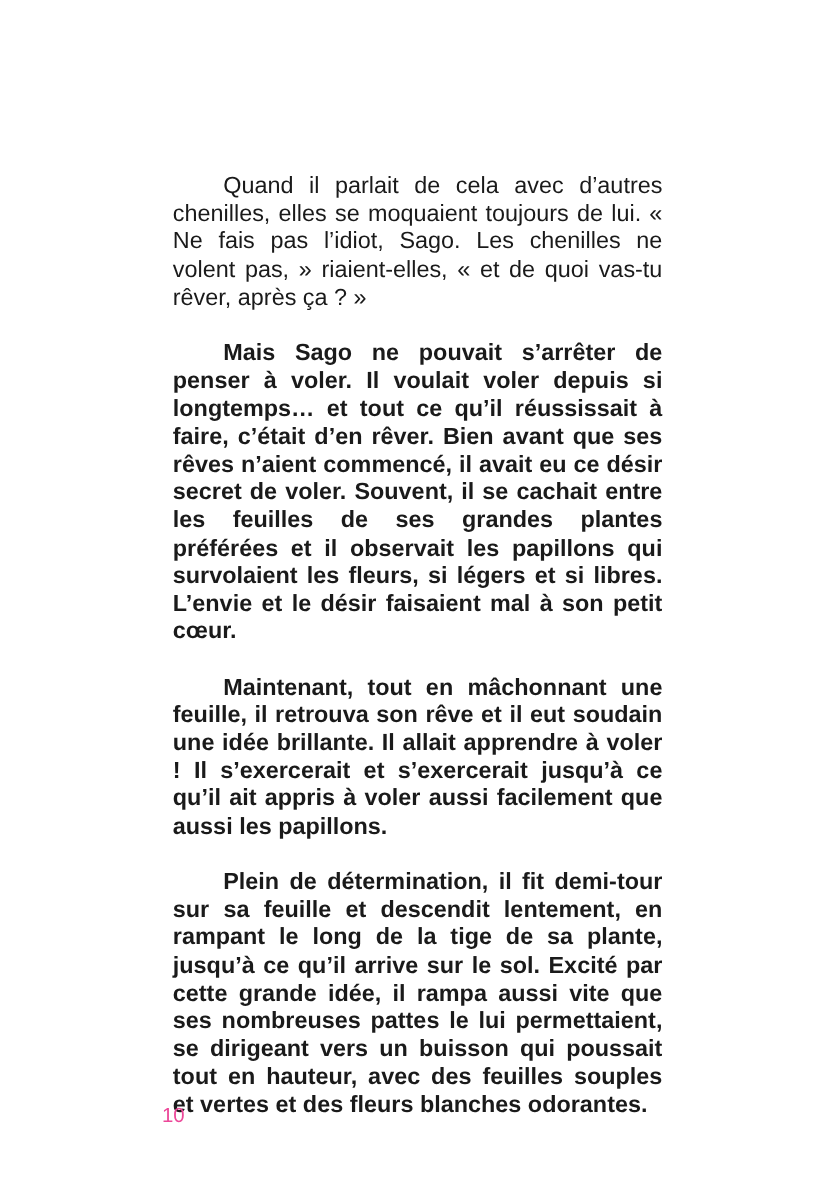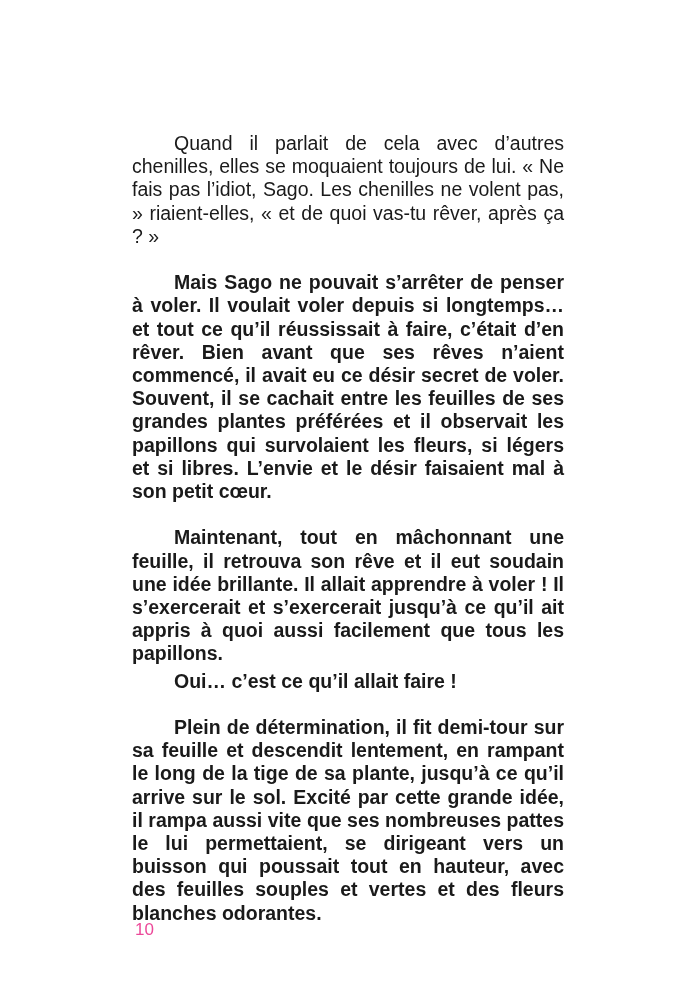--- a/index.html
+++ b/index.html
@@ -32,7 +32,7 @@
       text-align: justify;
     }
     .para {
-      margin: 4px;
+      margin: 16px;
       text-indent: 42px;
     }
     .para + .para { margin-top: 23.2px; font-weight: bold; }

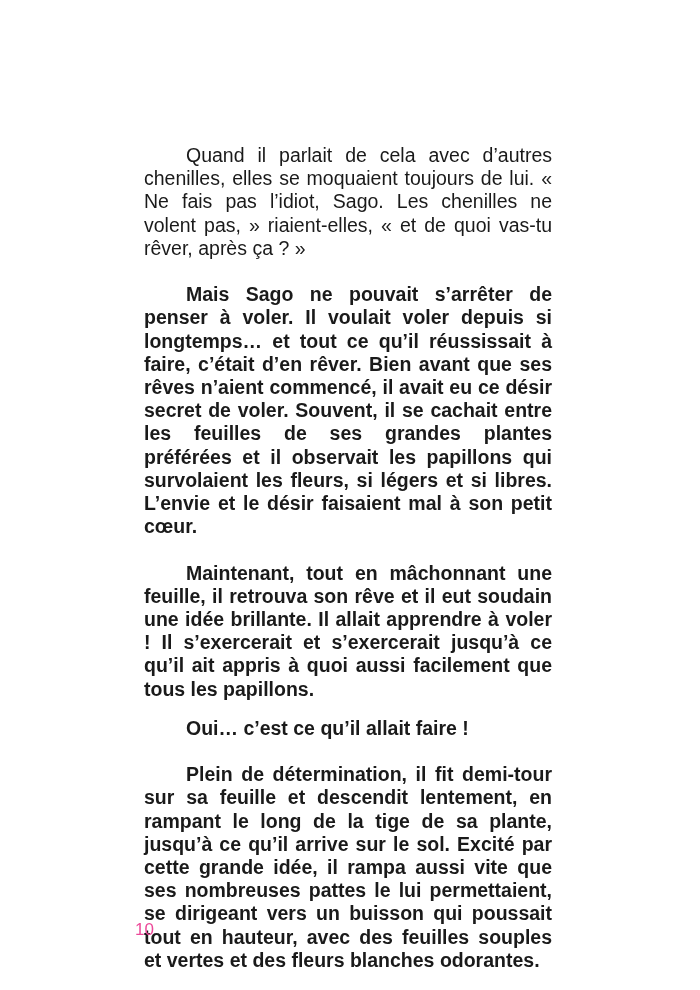--- a/index.html
+++ b/index.html
@@ -53,7 +53,7 @@
   <div class="text-block">
     <p class="para">Quand il parlait de cela avec d’autres chenilles, elles se moquaient toujours de lui. « Ne fais pas l’idiot, Sago. Les chenilles ne volent pas, » riaient-elles, « et de quoi vas-tu rêver, après ça ? »</p>
     <p class="para">Mais Sago ne pouvait s’arrêter de penser à voler. Il voulait voler depuis si longtemps… et tout ce qu’il réussissait à faire, c’était d’en rêver. Bien avant que ses rêves n’aient commencé, il avait eu ce désir secret de voler. Souvent, il se cachait entre les feuilles de ses grandes plantes préférées et il observait les papillons qui survolaient les fleurs, si légers et si libres. L’envie et le désir faisaient mal à son petit cœur.</p>
-    <p class="para">Maintenant, tout en mâchonnant une feuille, il retrouva son rêve et il eut soudain une idée brillante. Il allait apprendre à voler ! Il s’exercerait et s’exercerait jusqu’à ce qu’il ait appris à quoi aussi facilement que tous les papillons.</p>
+    <p class="para">Maintenant, tout en mâchonnant une feuille, il retrouva son rêve et il eut soudain une idée brillante. Il allait apprendre à voler ! Il s’exercerait et s’exercerait jusqu’à ce qu’il ait appris à voler aussi facilement que aussi les papillons.</p>
     <p class="para tight">Oui… c’est ce qu’il allait faire !</p>
     <p class="para">Plein de détermination, il fit demi-tour sur sa feuille et descendit lentement, en rampant le long de la tige de sa plante, jusqu’à ce qu’il arrive sur le sol. Excité par cette grande idée, il rampa aussi vite que ses nombreuses pattes le lui permettaient, se dirigeant vers un buisson qui poussait tout en hauteur, avec des feuilles souples et vertes et des fleurs blanches odorantes.</p>
   </div>

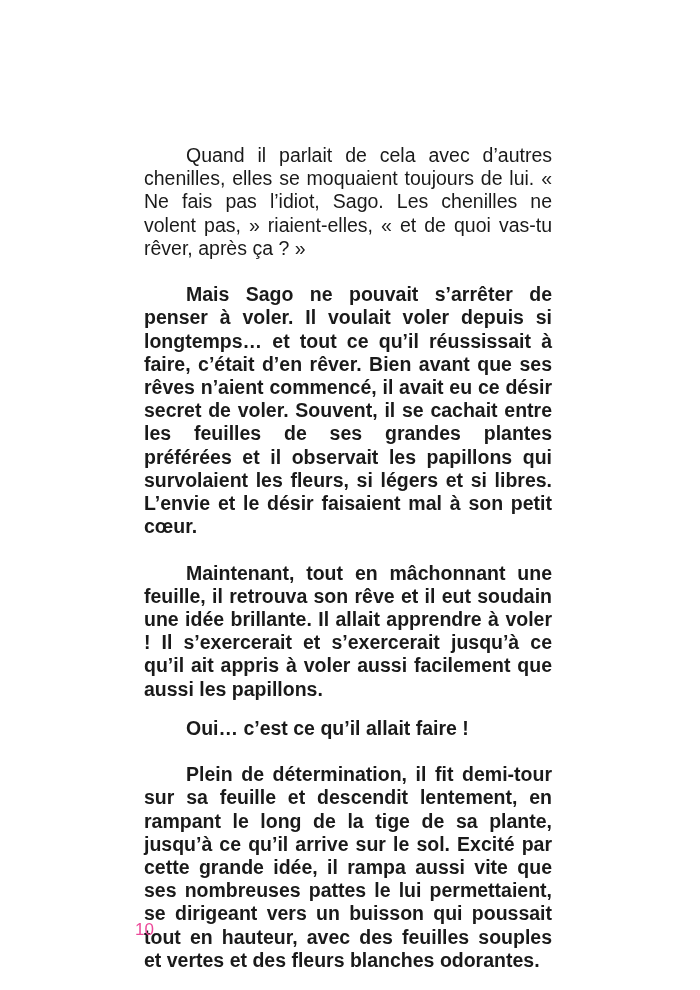--- a/index.html
+++ b/index.html
@@ -54,7 +54,6 @@
     <p class="para">Quand il parlait de cela avec d’autres chenilles, elles se moquaient toujours de lui. « Ne fais pas l’idiot, Sago. Les chenilles ne volent pas, » riaient-elles, « et de quoi vas-tu rêver, après ça ? »</p>
     <p class="para">Mais Sago ne pouvait s’arrêter de penser à voler. Il voulait voler depuis si longtemps… et tout ce qu’il réussissait à faire, c’était d’en rêver. Bien avant que ses rêves n’aient commencé, il avait eu ce désir secret de voler. Souvent, il se cachait entre les feuilles de ses grandes plantes préférées et il observait les papillons qui survolaient les fleurs, si légers et si libres. L’envie et le désir faisaient mal à son petit cœur.</p>
     <p class="para">Maintenant, tout en mâchonnant une feuille, il retrouva son rêve et il eut soudain une idée brillante. Il allait apprendre à voler ! Il s’exercerait et s’exercerait jusqu’à ce qu’il ait appris à voler aussi facilement que aussi les papillons.</p>
-    <p class="para tight">Oui… c’est ce qu’il allait faire !</p>
     <p class="para">Plein de détermination, il fit demi-tour sur sa feuille et descendit lentement, en rampant le long de la tige de sa plante, jusqu’à ce qu’il arrive sur le sol. Excité par cette grande idée, il rampa aussi vite que ses nombreuses pattes le lui permettaient, se dirigeant vers un buisson qui poussait tout en hauteur, avec des feuilles souples et vertes et des fleurs blanches odorantes.</p>
   </div>
   <div class="page-number">10</div>

